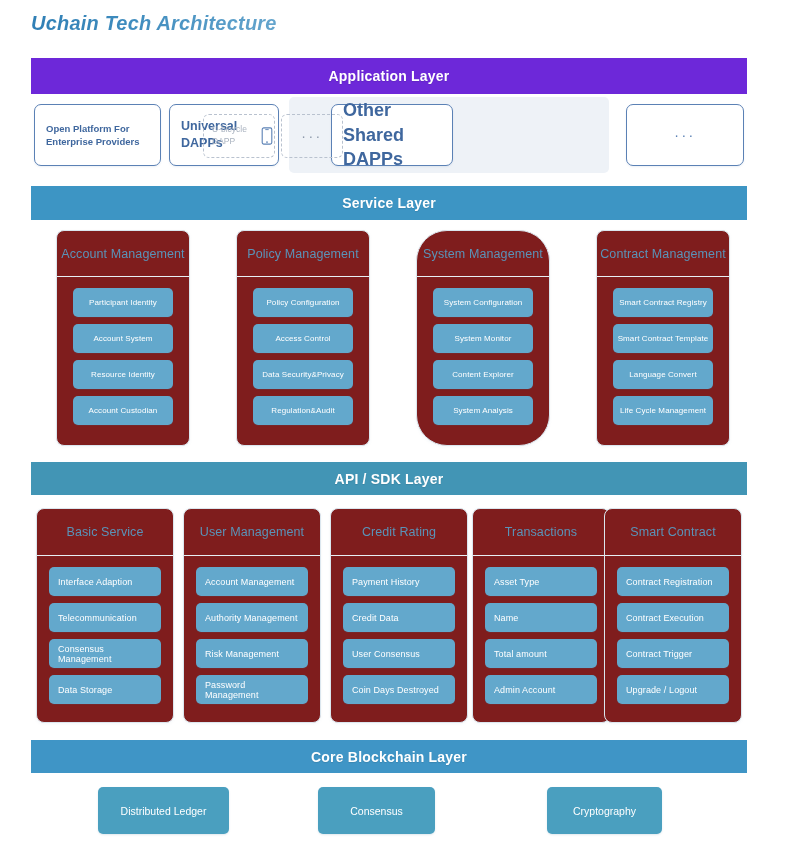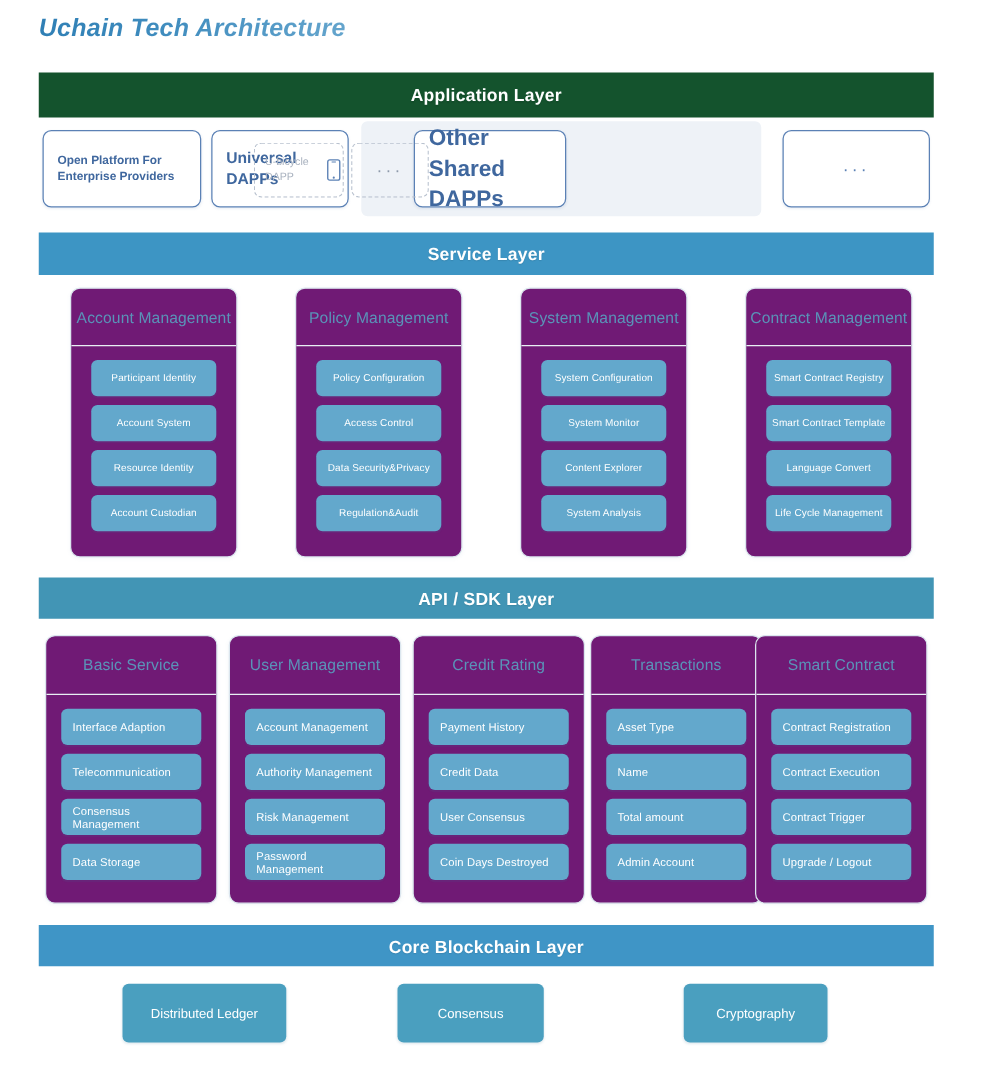--- a/index.html
+++ b/index.html
@@ -43,7 +43,7 @@
     letter-spacing: 0.2px;
     text-shadow: 0 1px 1px rgba(0,0,0,0.10);
   }
-  #bar-application { top: 58px;  height: 36px; background: #14532d; font-size: 14px; }
+  #bar-application { top: 58px;  height: 36px; background: #6d28d9; font-size: 14px; }
   #bar-service     { top: 186px; height: 34px; background: #3d95c4; font-size: 14px; }
   #bar-api         { top: 462px; height: 33px; background: #4295b5; font-size: 14px; }
   #bar-core        { top: 740px; height: 33px; background: #3f95c6; font-size: 14px; }

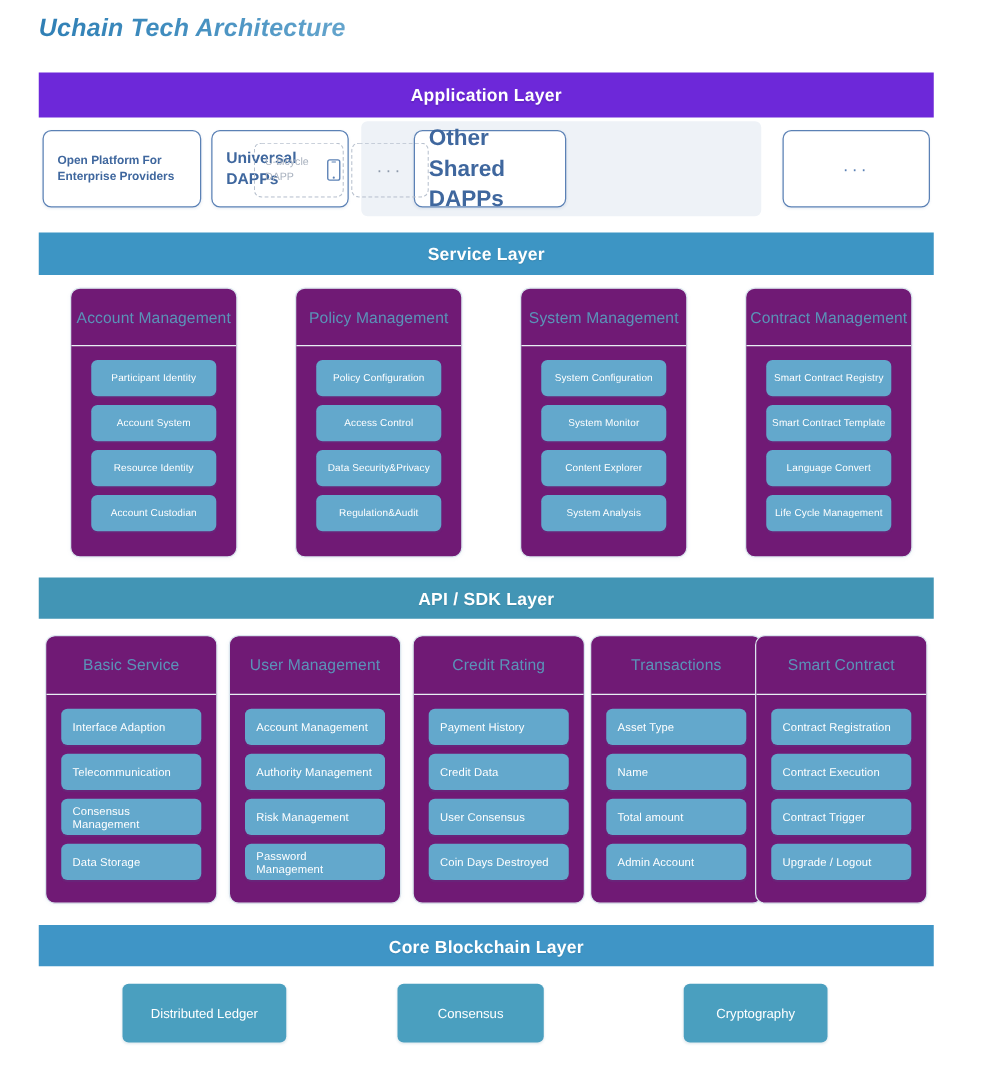--- a/index.html
+++ b/index.html
@@ -121,7 +121,7 @@
   
   .group-card {
     position: absolute;
-    background: #701a75;
+    background: #7f1d1d;
     border: 1px solid #dbe6ee;
     border-radius: 8px;
     box-shadow: 0 1px 3px rgba(120,150,175,0.08);

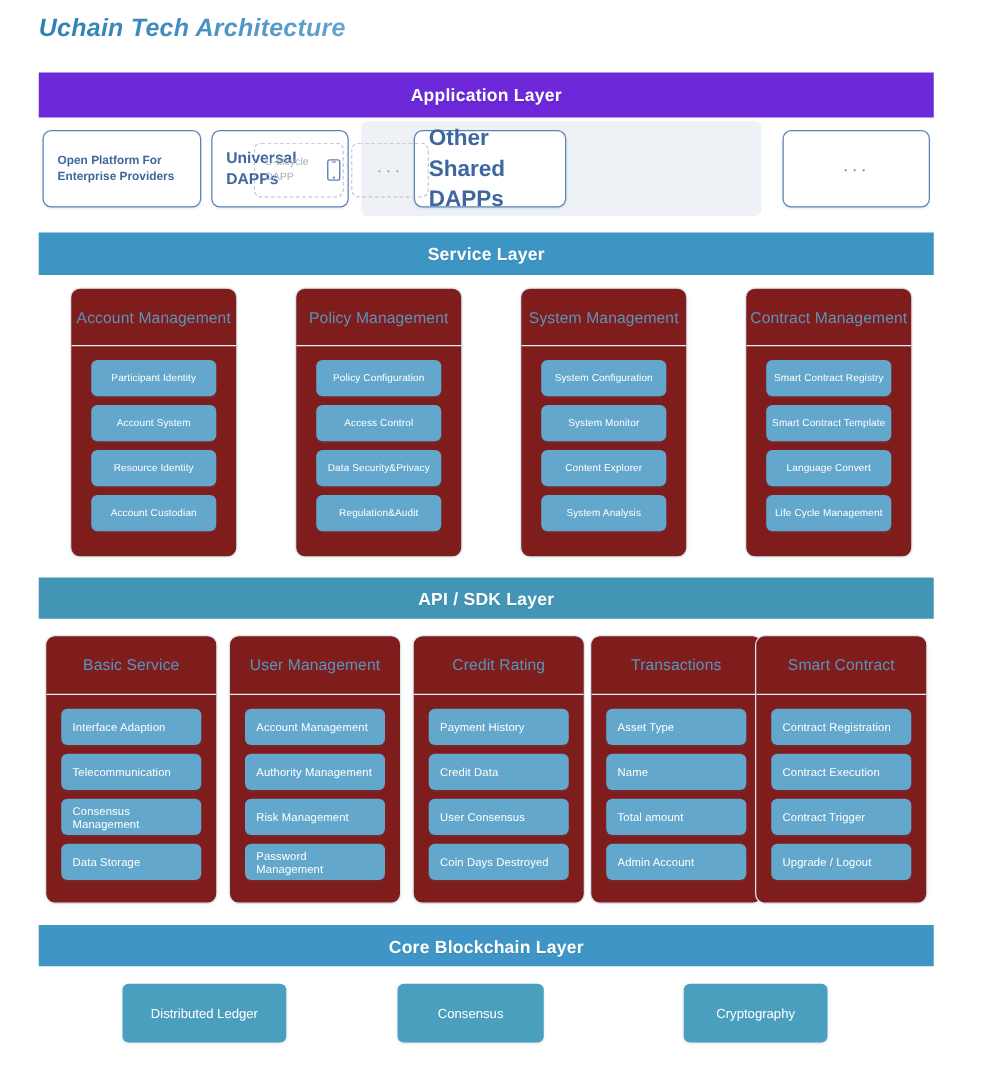--- a/index.html
+++ b/index.html
@@ -165,7 +165,7 @@
   }
   #service-col-0 { left: 25px; }
   #service-col-1 { left: 205px; }
-  #service-col-2 { left: 385px; }
+  #service-col-2 { left: 385px; border-radius: 31px; }
   #service-col-3 { left: 565px; }
 
   

